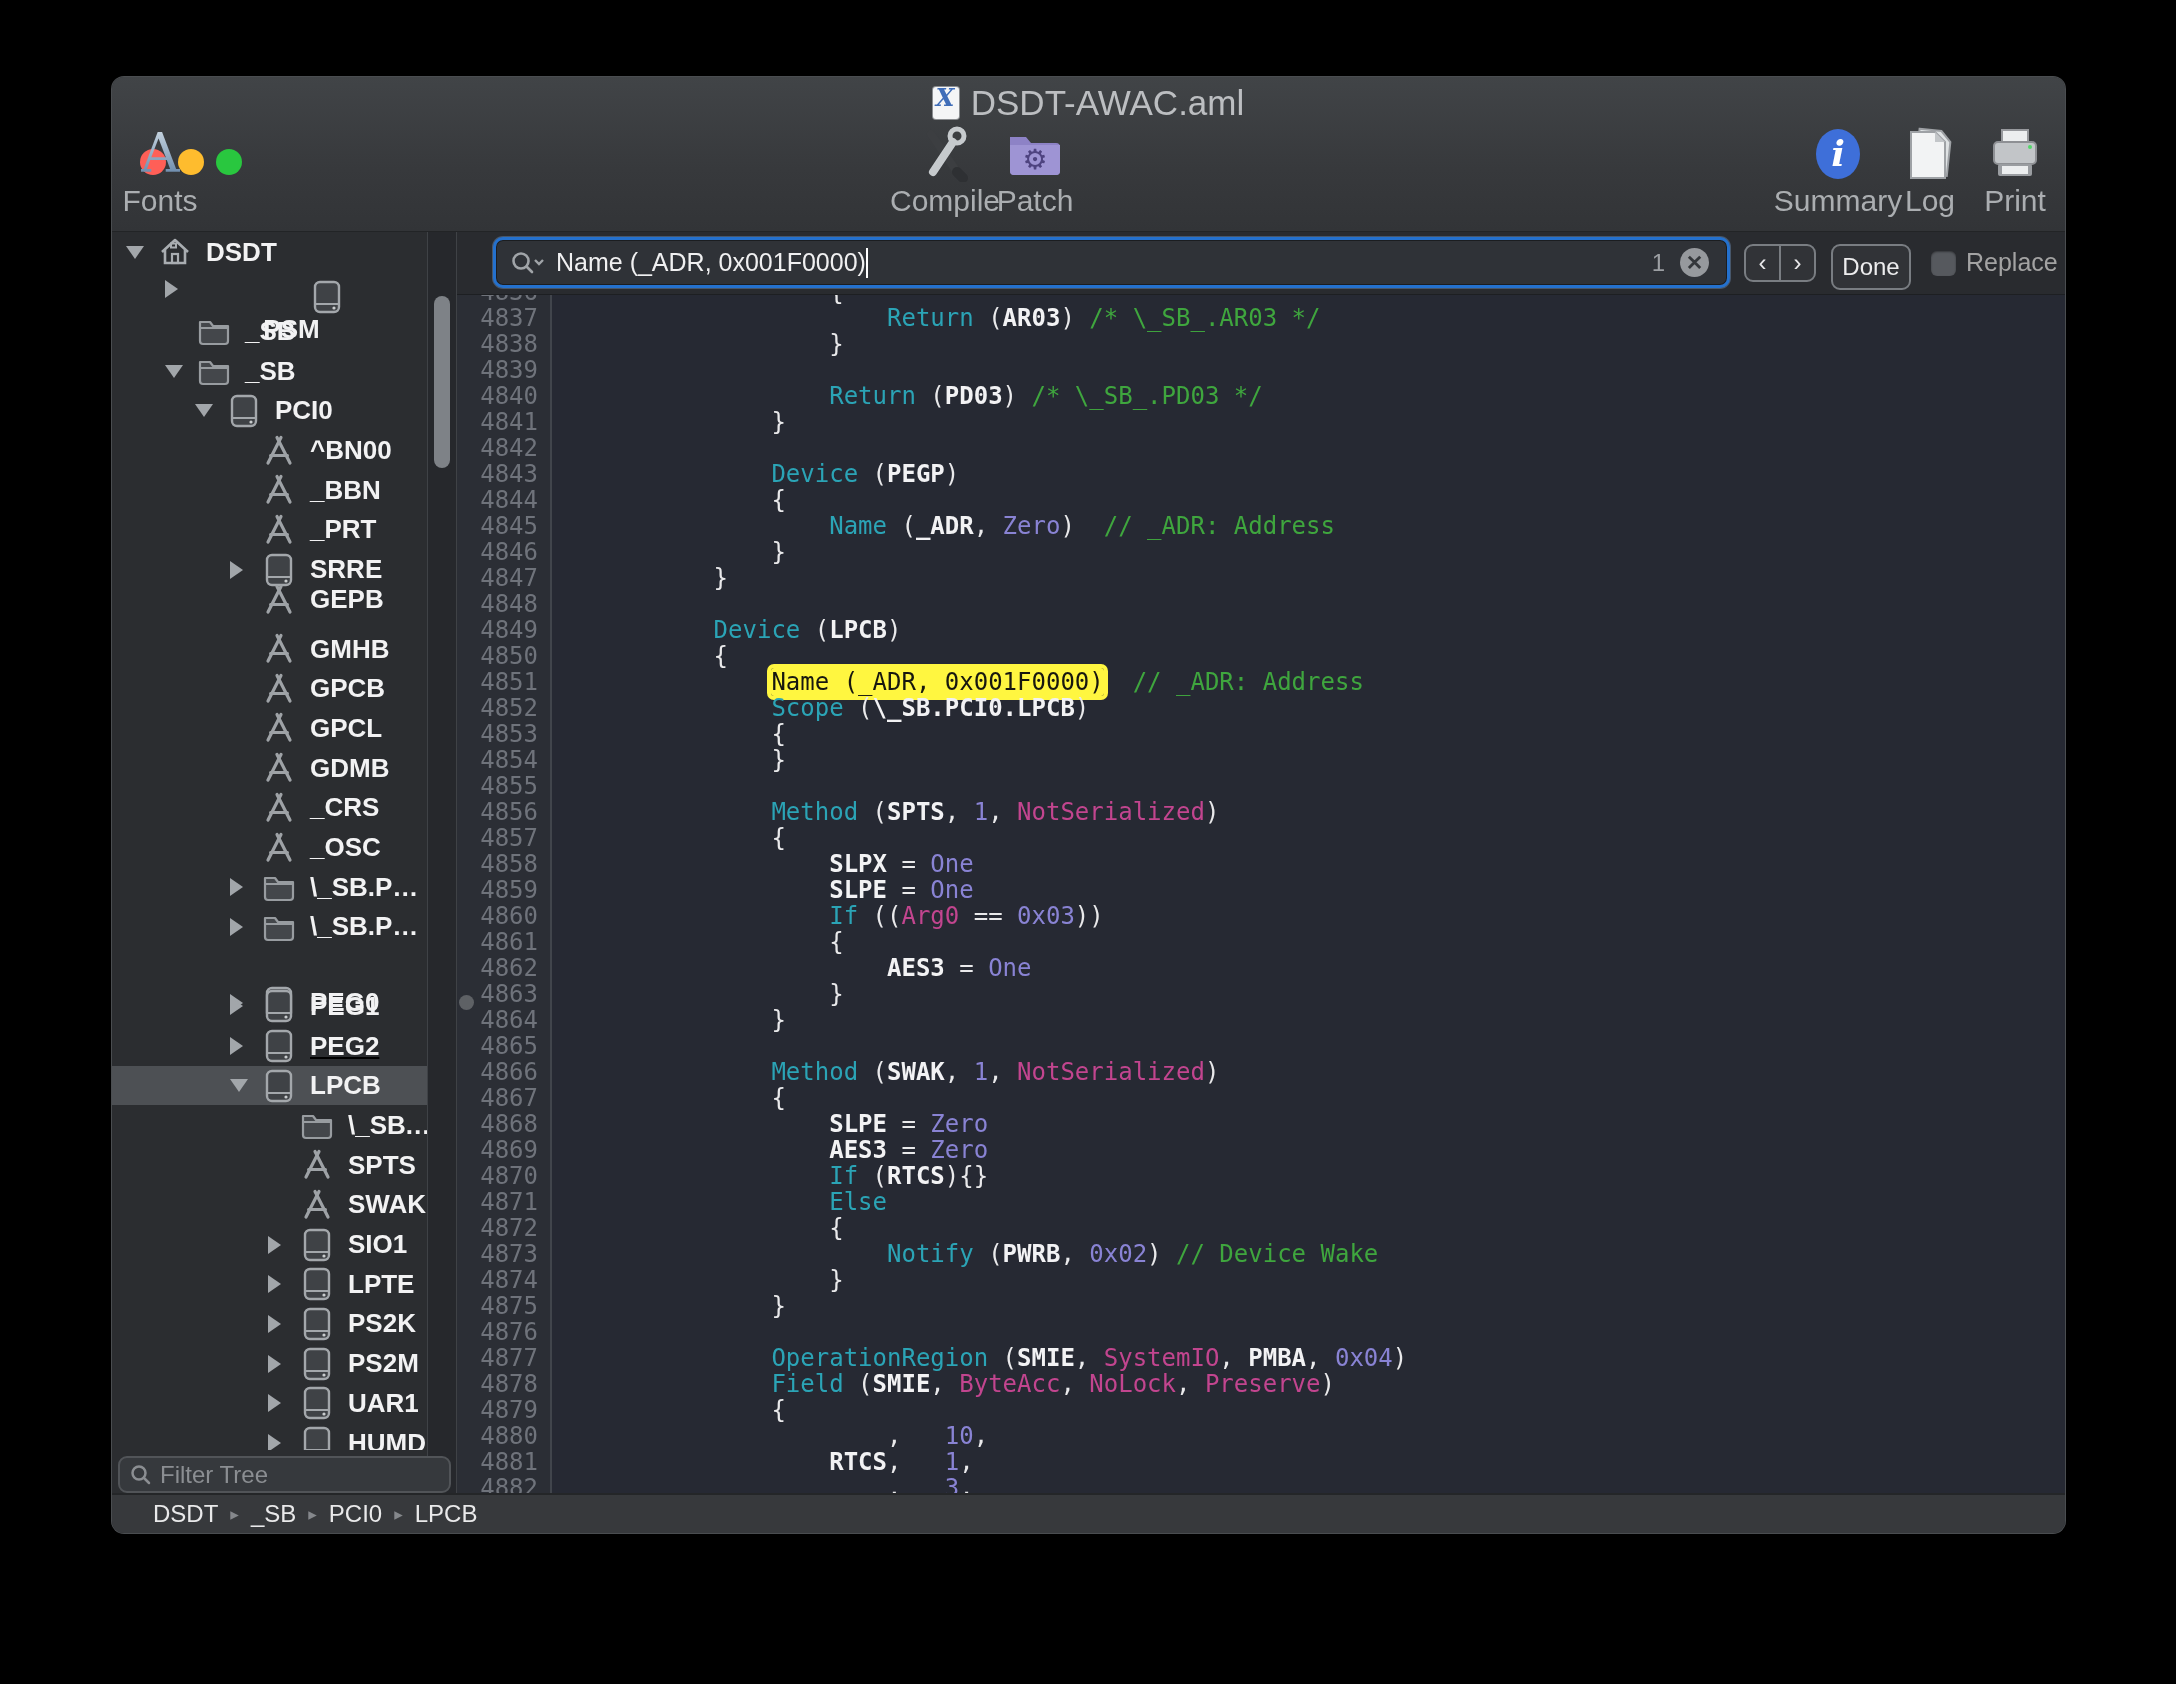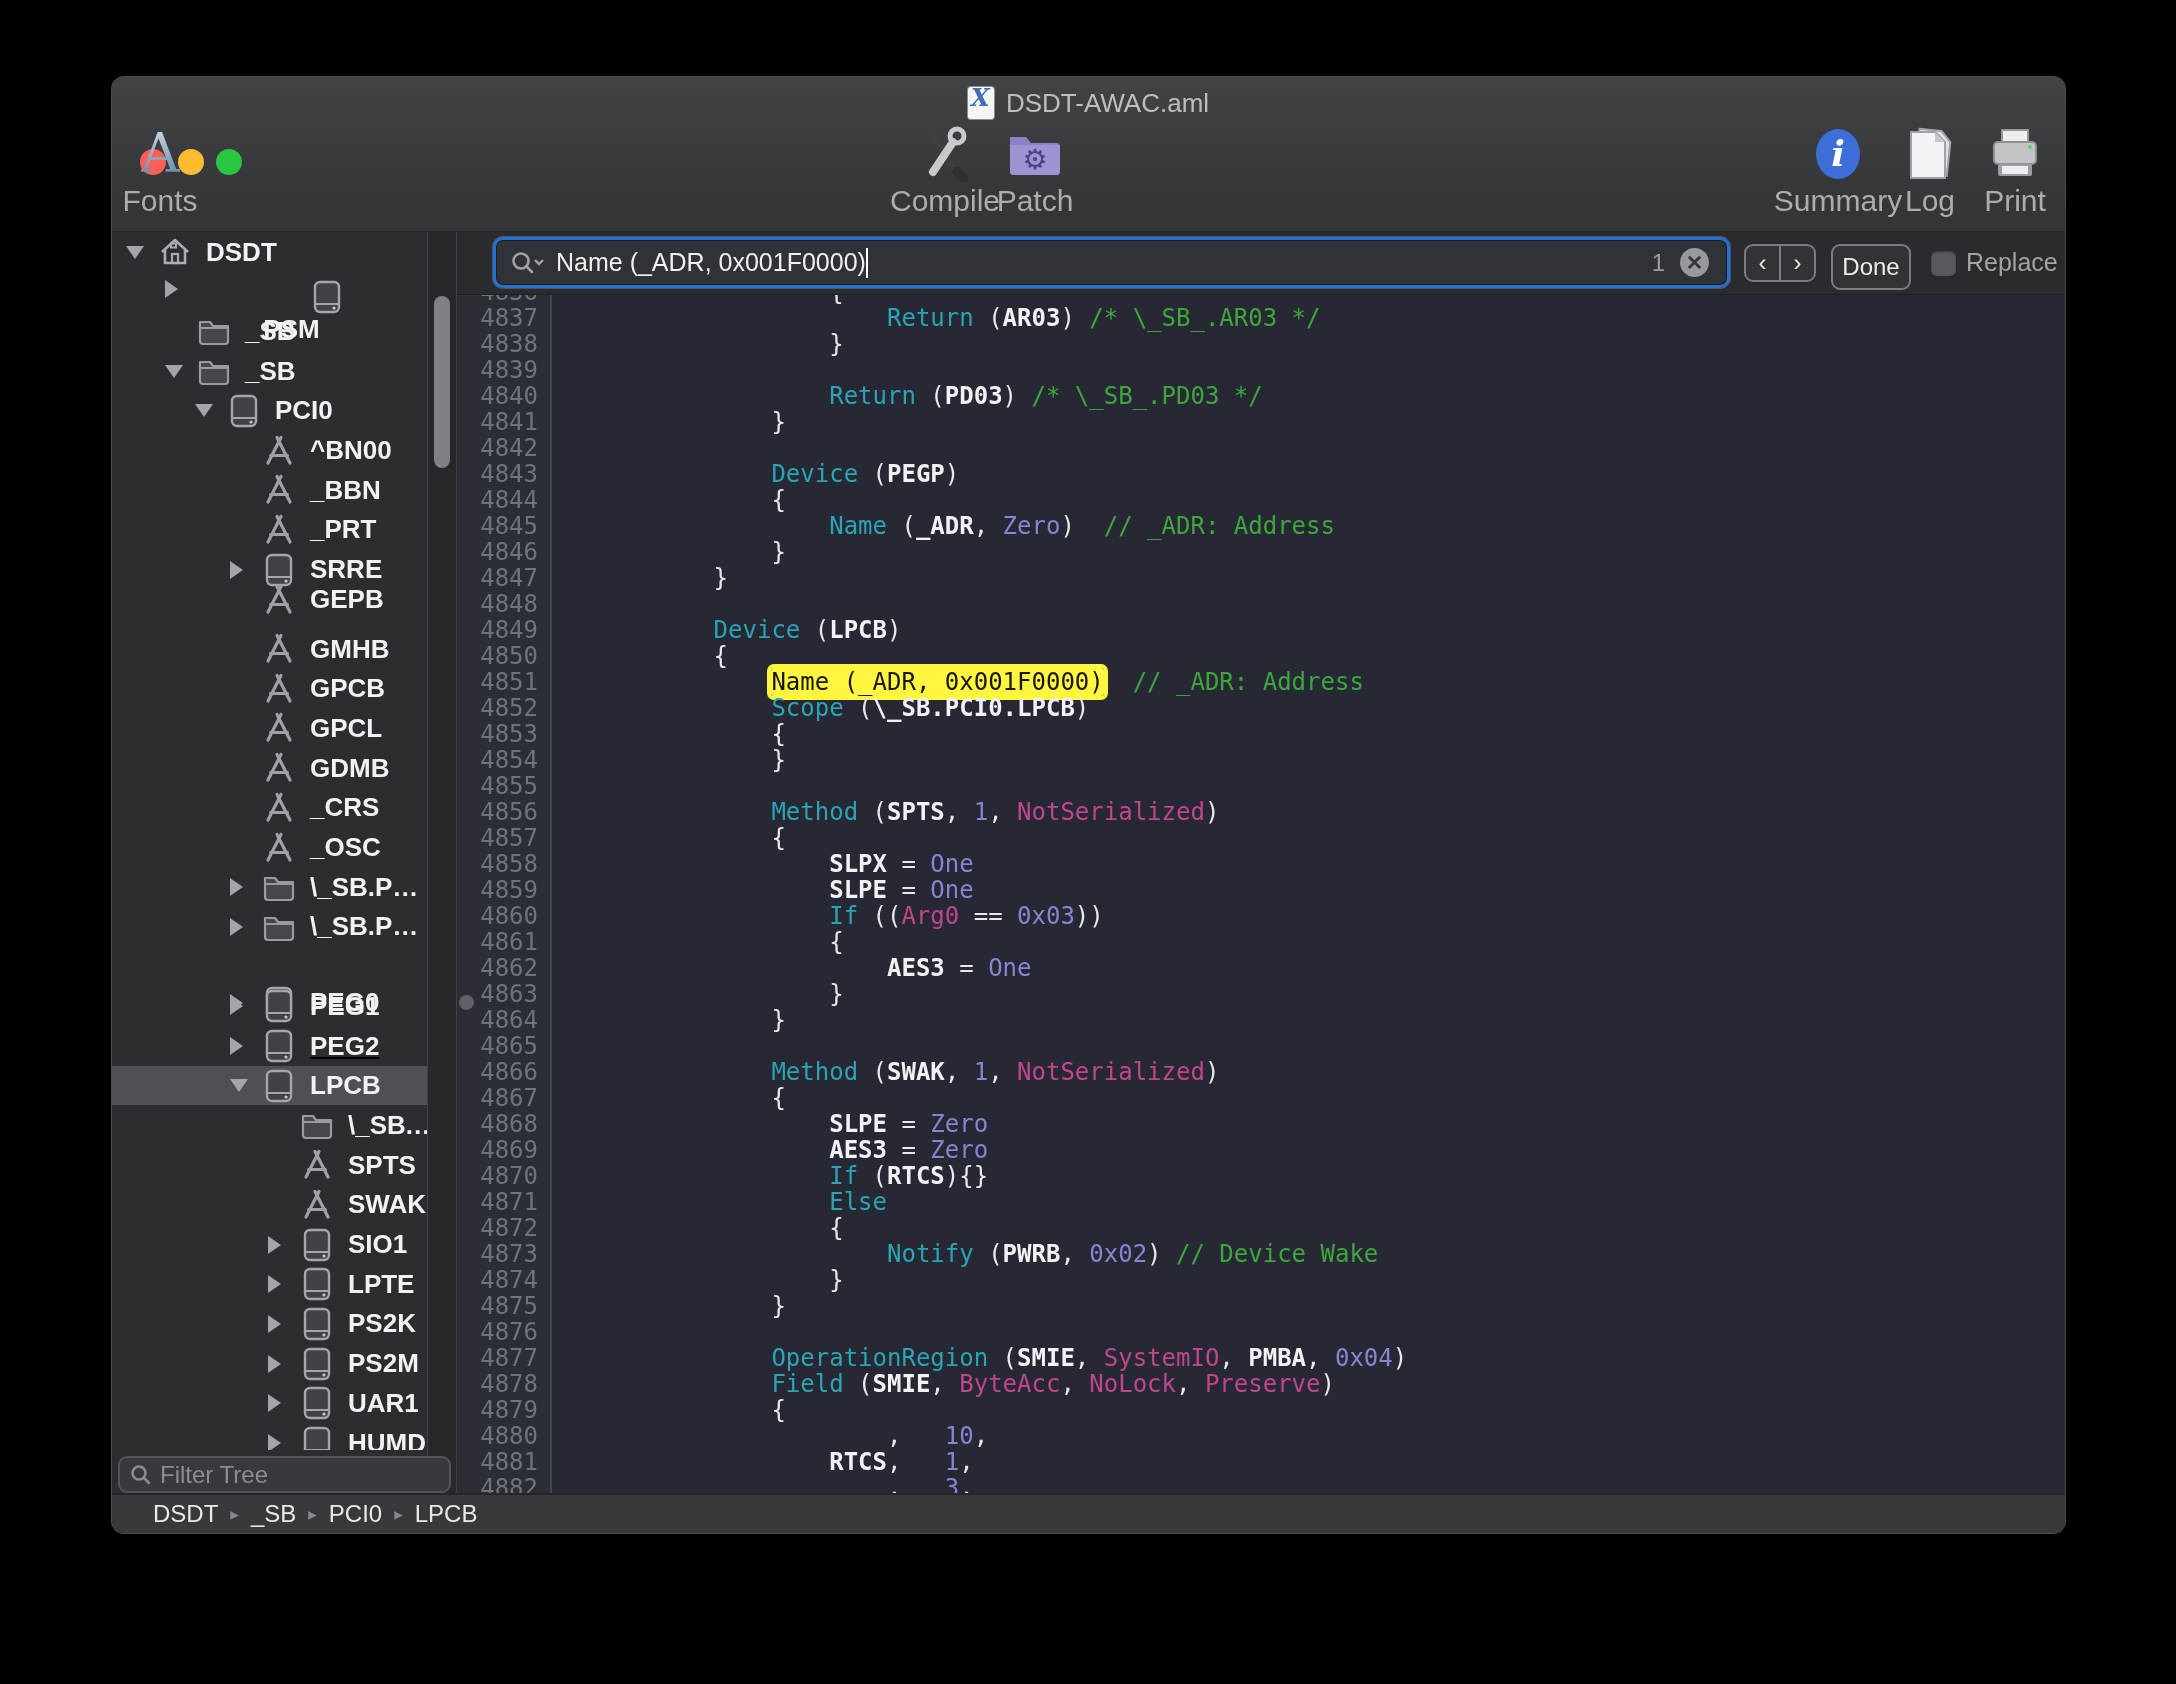--- a/index.html
+++ b/index.html
@@ -15,7 +15,7 @@
   .title-row{position:absolute;left:0;right:0;top:9px;height:34px;display:flex;align-items:center;justify-content:center;gap:12px;}
   .title-row .doc{width:26px;height:32px;background:#f4f5f6;border-radius:3px;position:relative;overflow:hidden;box-shadow:0 0 0 1px #8a8d90;}
   .title-row .doc span{position:absolute;left:3px;top:-4px;font-family:"DejaVu Serif",serif;font-style:italic;font-weight:bold;color:#3f6db8;font-size:24px;}
-  .title-text{font-size:26px;color:#bcbec1;}
+  .title-text{font-size:35px;color:#bcbec1;}
   .tb-btn{position:absolute;top:48px;width:130px;display:flex;flex-direction:column;align-items:center;gap:6px;}
   .tb-btn .ic{height:58px;display:flex;align-items:center;justify-content:center;}
   .tb-btn .lbl{font-size:30px;color:#abaeb1;line-height:23px;}

